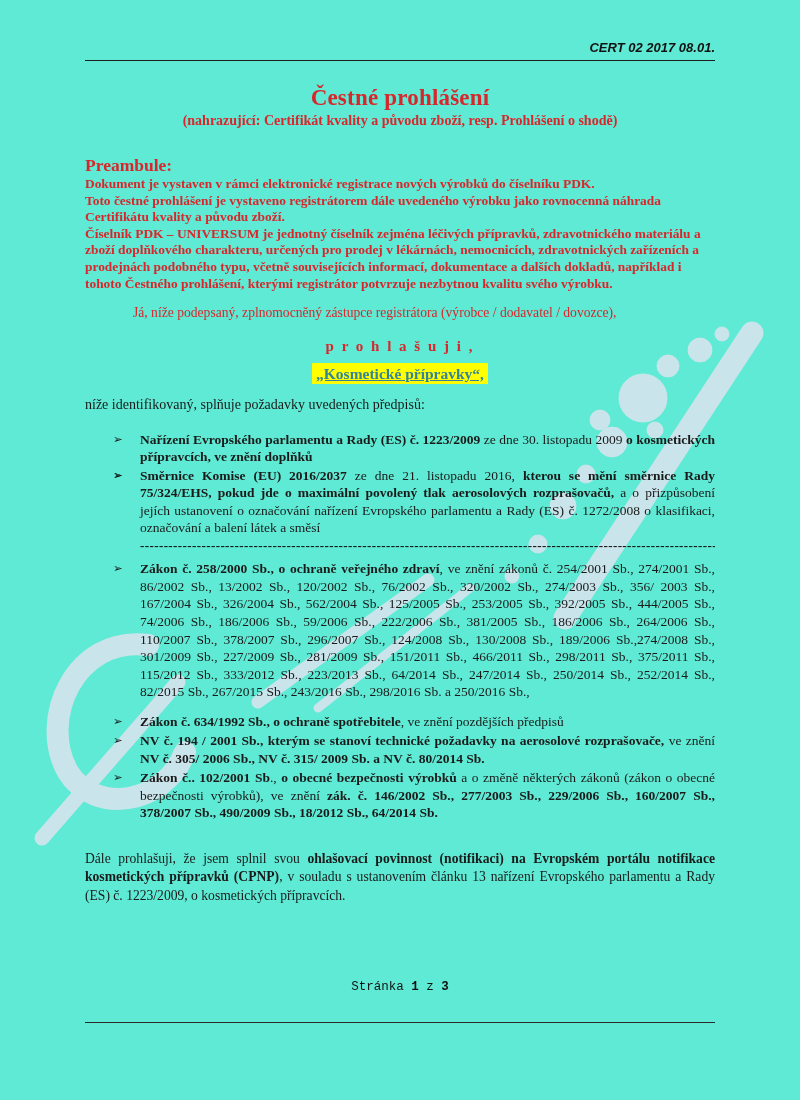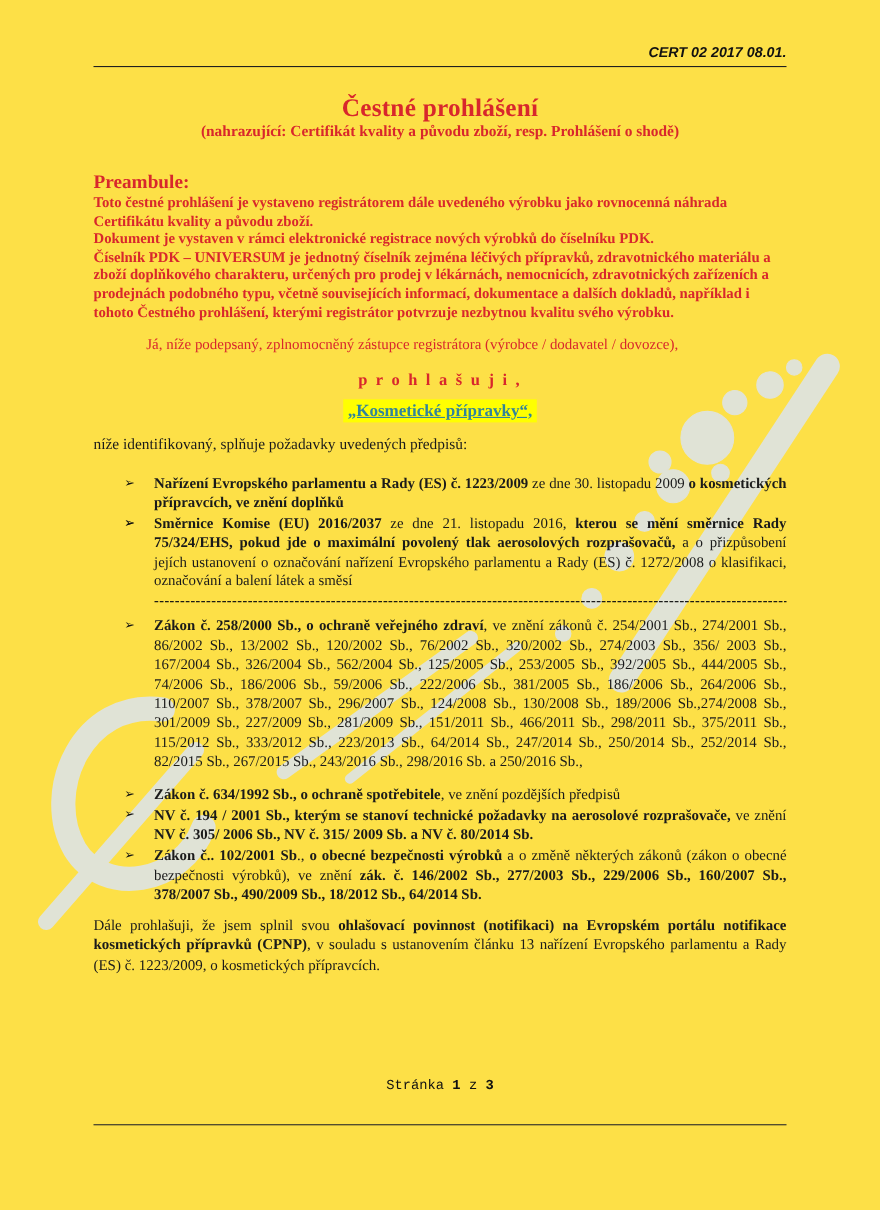--- a/index.html
+++ b/index.html
@@ -12,7 +12,7 @@
   *{margin:0;padding:0;box-sizing:border-box;}
   html,body{width:800px;height:1100px;overflow:hidden;background:#ffffff;}
   .page{
-    position:relative;width:800px;height:1100px;background:#fde047;
+    position:relative;width:800px;height:1100px;background:#5eead4;
     font-family:"Liberation Serif","DejaVu Serif",serif;color:var(--ink);
   }
   .watermark{position:absolute;inset:0;z-index:0;pointer-events:none;}

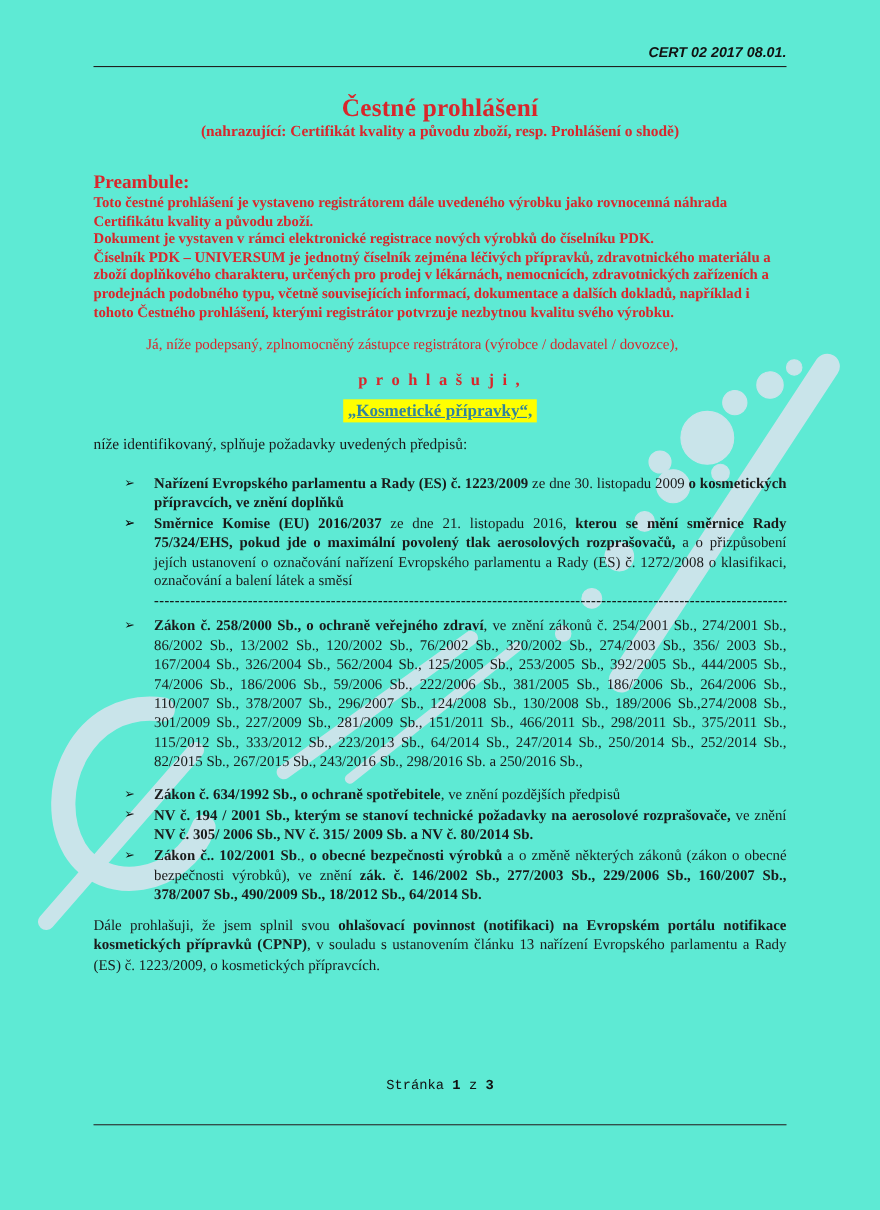--- a/index.html
+++ b/index.html
@@ -123,8 +123,8 @@
     <div class="doc-subtitle">(nahrazující: Certifikát kvality a původu zboží, resp. Prohlášení o shodě)</div>
 
     <div class="preamble-heading">Preambule:</div>
+    <p class="preamble-p">Dokument je vystaven v rámci elektronické registrace nových výrobků do číselníku PDK.</p>
     <p class="preamble-p">Toto čestné prohlášení je vystaveno registrátorem dále uvedeného výrobku jako rovnocenná náhrada Certifikátu kvality a původu zboží.</p>
-    <p class="preamble-p">Dokument je vystaven v rámci elektronické registrace nových výrobků do číselníku PDK.</p>
     <p class="preamble-p">Číselník PDK – UNIVERSUM je jednotný číselník zejména léčivých přípravků, zdravotnického materiálu a zboží doplňkového charakteru, určených pro prodej v lékárnách, nemocnicích, zdravotnických zařízeních a prodejnách podobného typu, včetně souvisejících informací, dokumentace a dalších dokladů, například i tohoto Čestného prohlášení, kterými registrátor potvrzuje nezbytnou kvalitu svého výrobku.</p>
 
     <p class="intro-line">Já, níže podepsaný, zplnomocněný zástupce registrátora (výrobce / dodavatel / dovozce),</p>

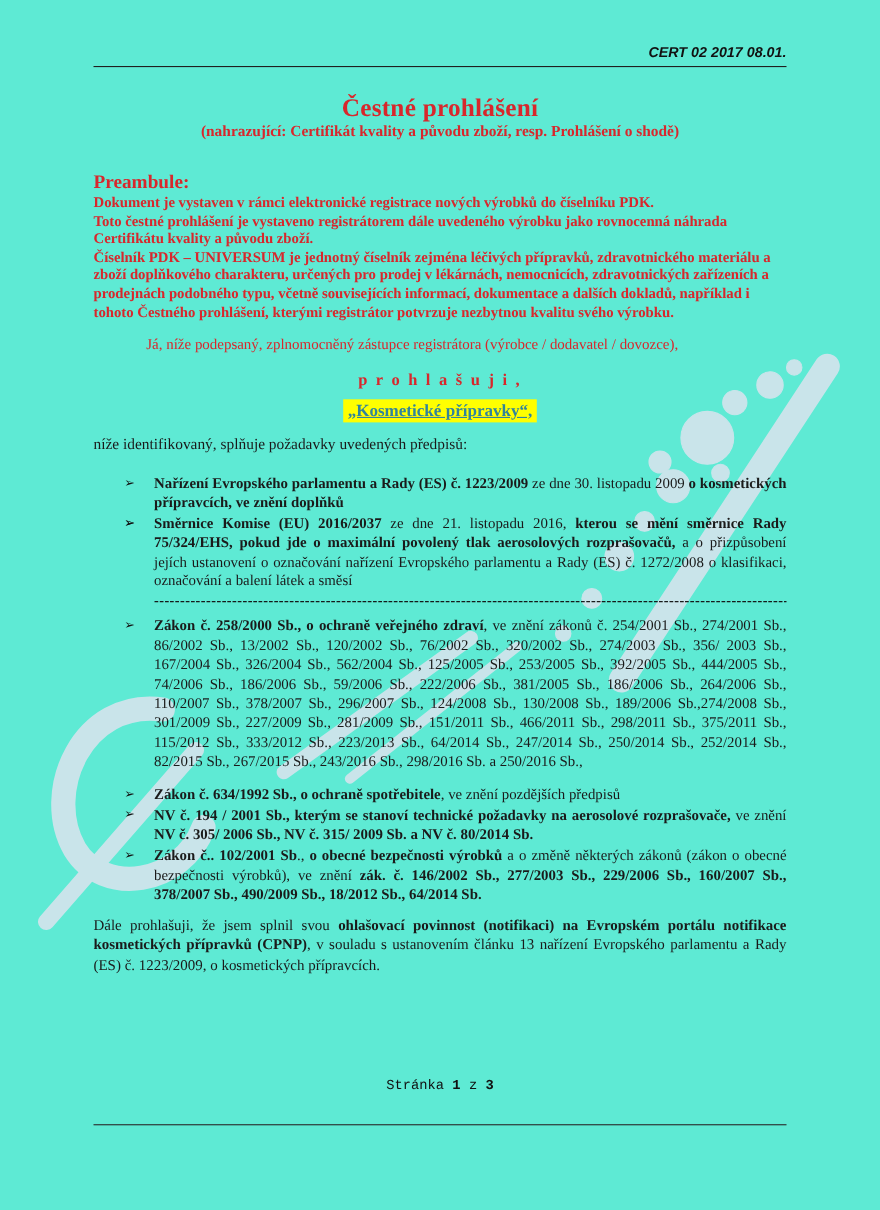--- a/index.html
+++ b/index.html
@@ -73,7 +73,7 @@
     color:#111;
   }
   .closing{
-    margin-top:10px;font-size:13.6px;line-height:1.35;text-align:justify;
+    margin-top:28px;font-size:13.6px;line-height:1.35;text-align:justify;
   }
   .footer-rule{
     position:absolute;left:85px;right:85px;top:1022px;z-index:1;

